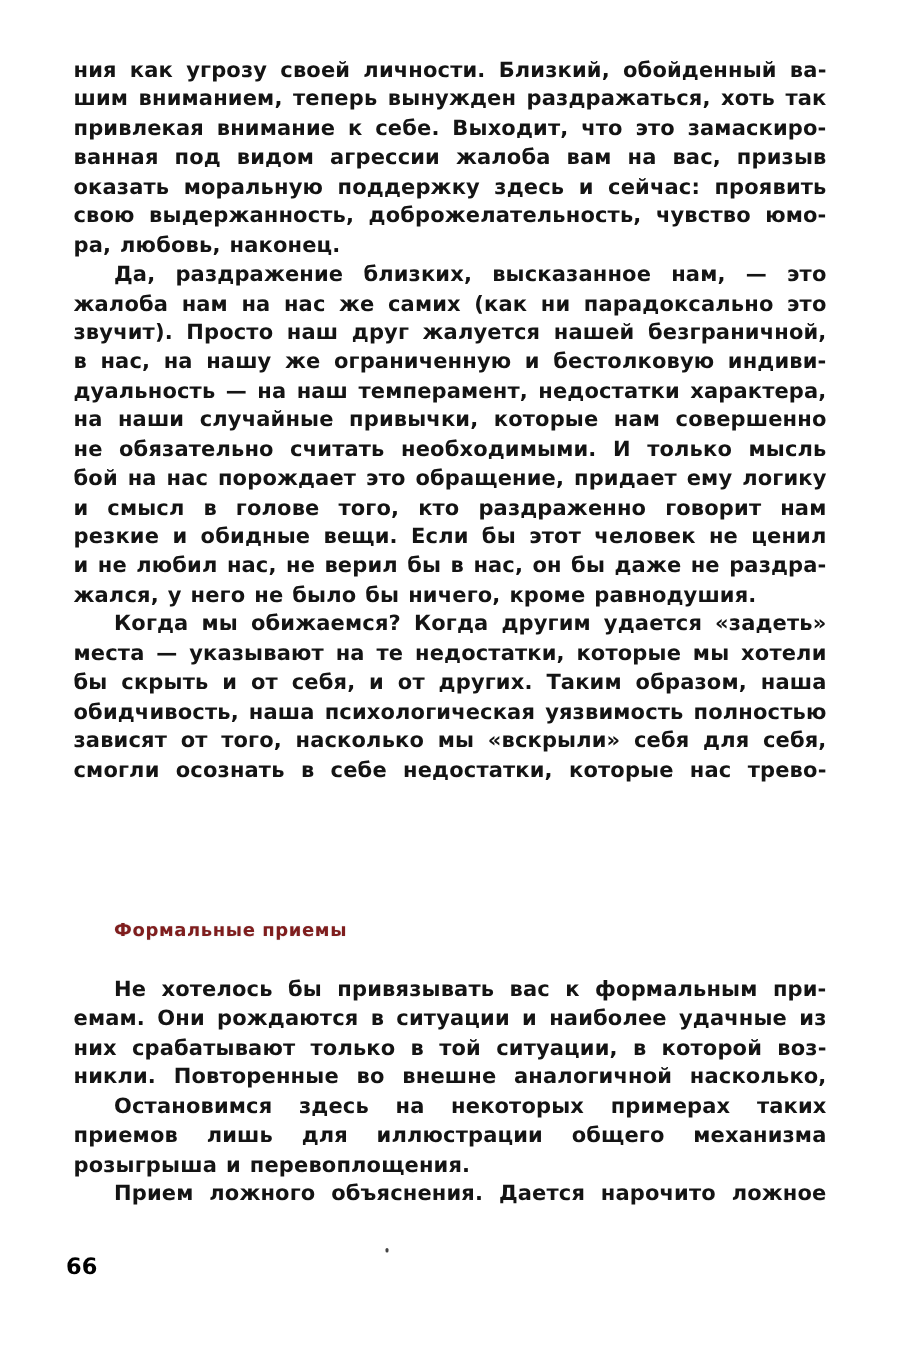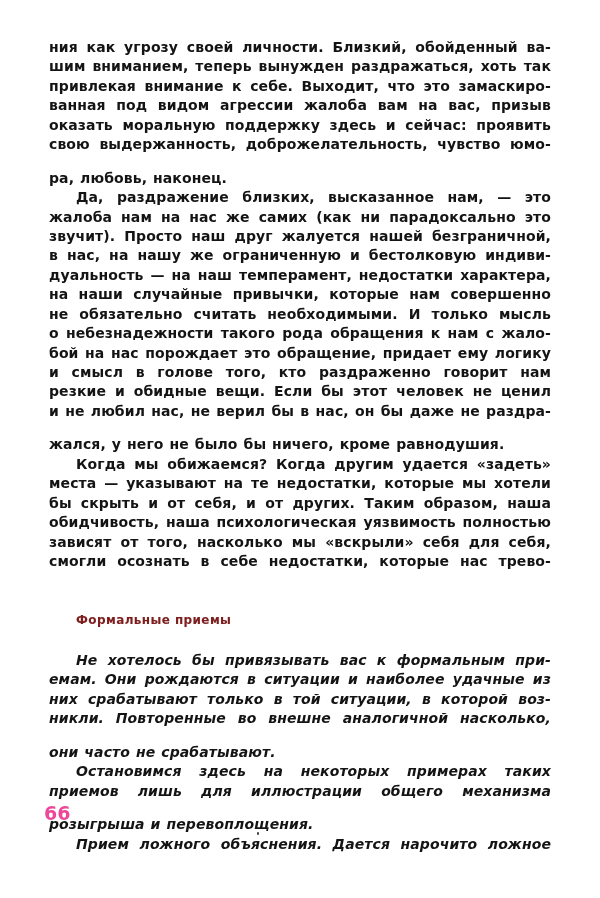--- a/index.html
+++ b/index.html
@@ -13,7 +13,7 @@
     white-space: nowrap; text-align: justify; text-align-last: justify;
     letter-spacing: 0.1px; word-spacing: 1px;
   }
-  .line.last { text-align-last: left; margin-top: 14px; }
+  .line.last { text-align-last: left; }
   .line.indent { padding-left: 27px; }
   .heading {
     position: absolute; left: 76px; top: 613px; font-size: 12px; font-weight: bold;

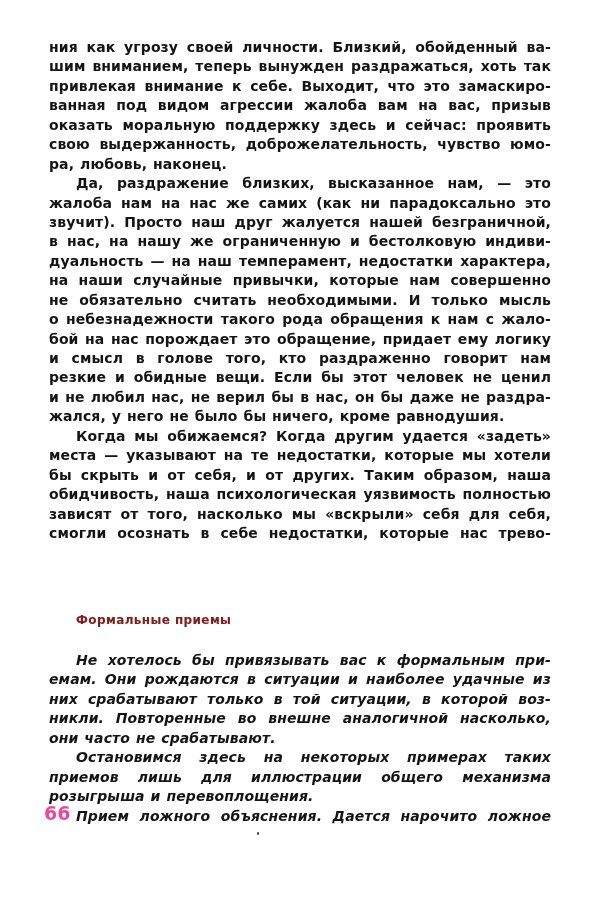--- a/index.html
+++ b/index.html
@@ -44,7 +44,6 @@
     <div class="line">дуальность — на наш темперамент, недостатки характера,</div>
     <div class="line">на наши случайные привычки, которые нам совершенно</div>
     <div class="line">не обязательно считать необходимыми. И только мысль</div>
-    <div class="line">о небезнадежности такого рода обращения к нам с жало-</div>
     <div class="line">бой на нас порождает это обращение, придает ему логику</div>
     <div class="line">и смысл в голове того, кто раздраженно говорит нам</div>
     <div class="line">резкие и обидные вещи. Если бы этот человек не ценил</div>

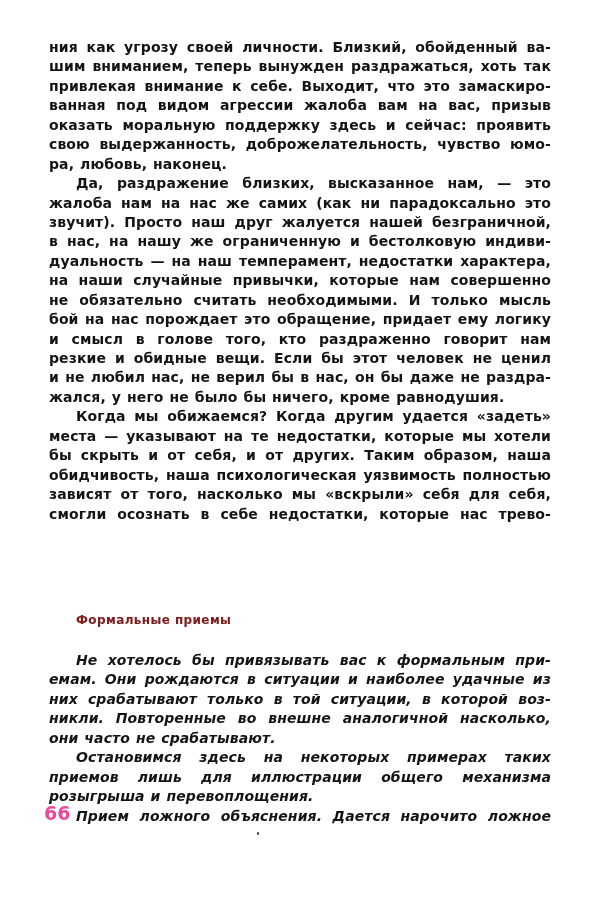--- a/index.html
+++ b/index.html
@@ -20,7 +20,7 @@
     color: #7f1d1d; letter-spacing: 0.4px; font-family: "DejaVu Sans", sans-serif;
     text-shadow: 0 0 1px #d8d8d8;
   }
-  .block2 { position: absolute; left: 49px; top: 651px; width: 502px; font-style: italic; }
+  .block2 { position: absolute; left: 49px; top: 651px; width: 502px; }
   .page-number {
     position: absolute; left: 44px; top: 802px; font-size: 19px; font-weight: bold; color: #ec4899;
   }

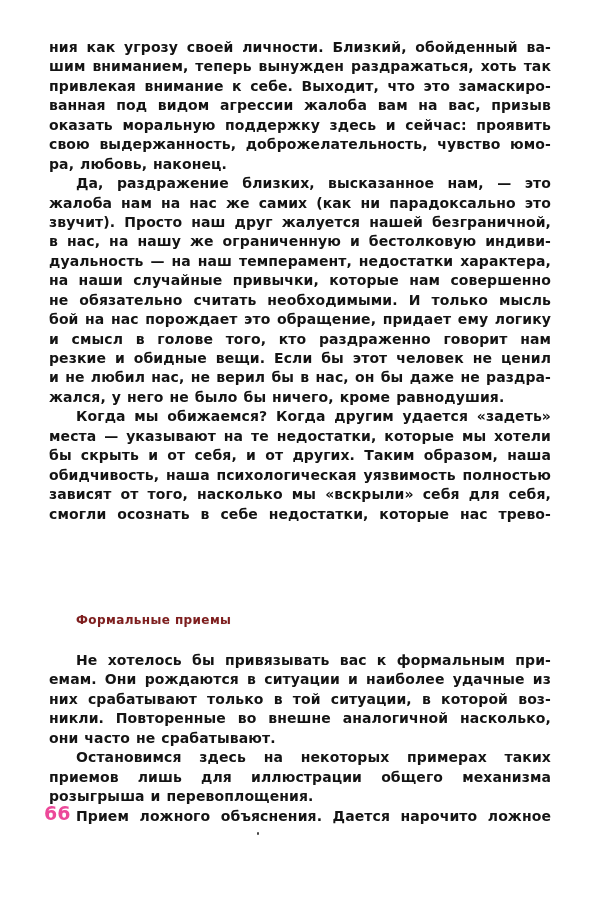--- a/index.html
+++ b/index.html
@@ -64,7 +64,6 @@
     <div class="line">емам. Они рождаются в ситуации и наиболее удачные из</div>
     <div class="line">них срабатывают только в той ситуации, в которой воз-</div>
     <div class="line">никли. Повторенные во внешне аналогичной насколько,</div>
-    <div class="line last">они часто не срабатывают.</div>
     <div class="line indent">Остановимся здесь на некоторых примерах таких</div>
     <div class="line">приемов лишь для иллюстрации общего механизма</div>
     <div class="line last">розыгрыша и перевоплощения.</div>

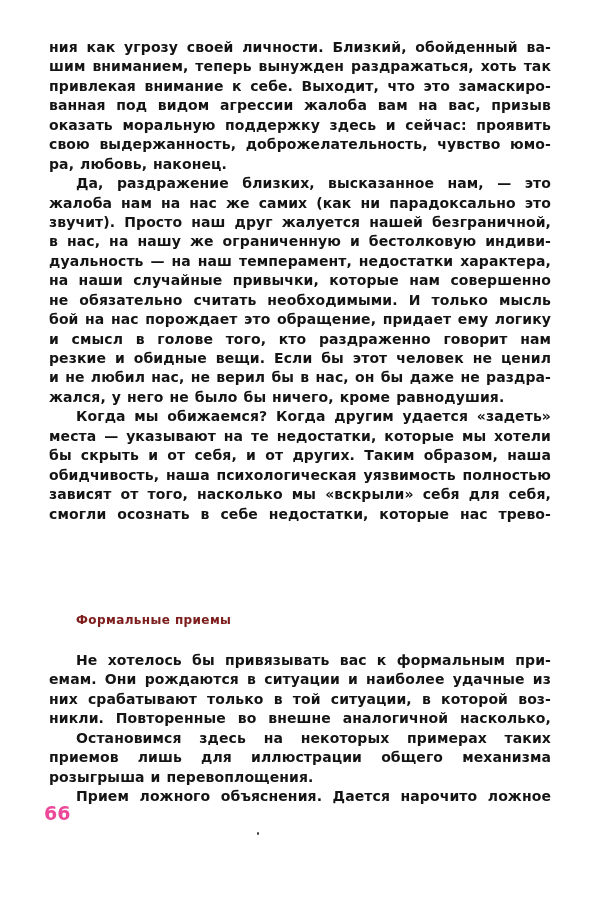--- a/index.html
+++ b/index.html
@@ -22,7 +22,7 @@
   }
   .block2 { position: absolute; left: 49px; top: 651px; width: 502px; }
   .page-number {
-    position: absolute; left: 44px; top: 802px; font-size: 19px; font-weight: bold; color: #ec4899;
+    position: absolute; left: 44px; top: 835px; font-size: 15px; font-weight: bold; color: #000000;
   }
   .speck { position: absolute; left: 257px; top: 832px; width: 2px; height: 3px; background: #444; border-radius: 1px; }
 </style>

